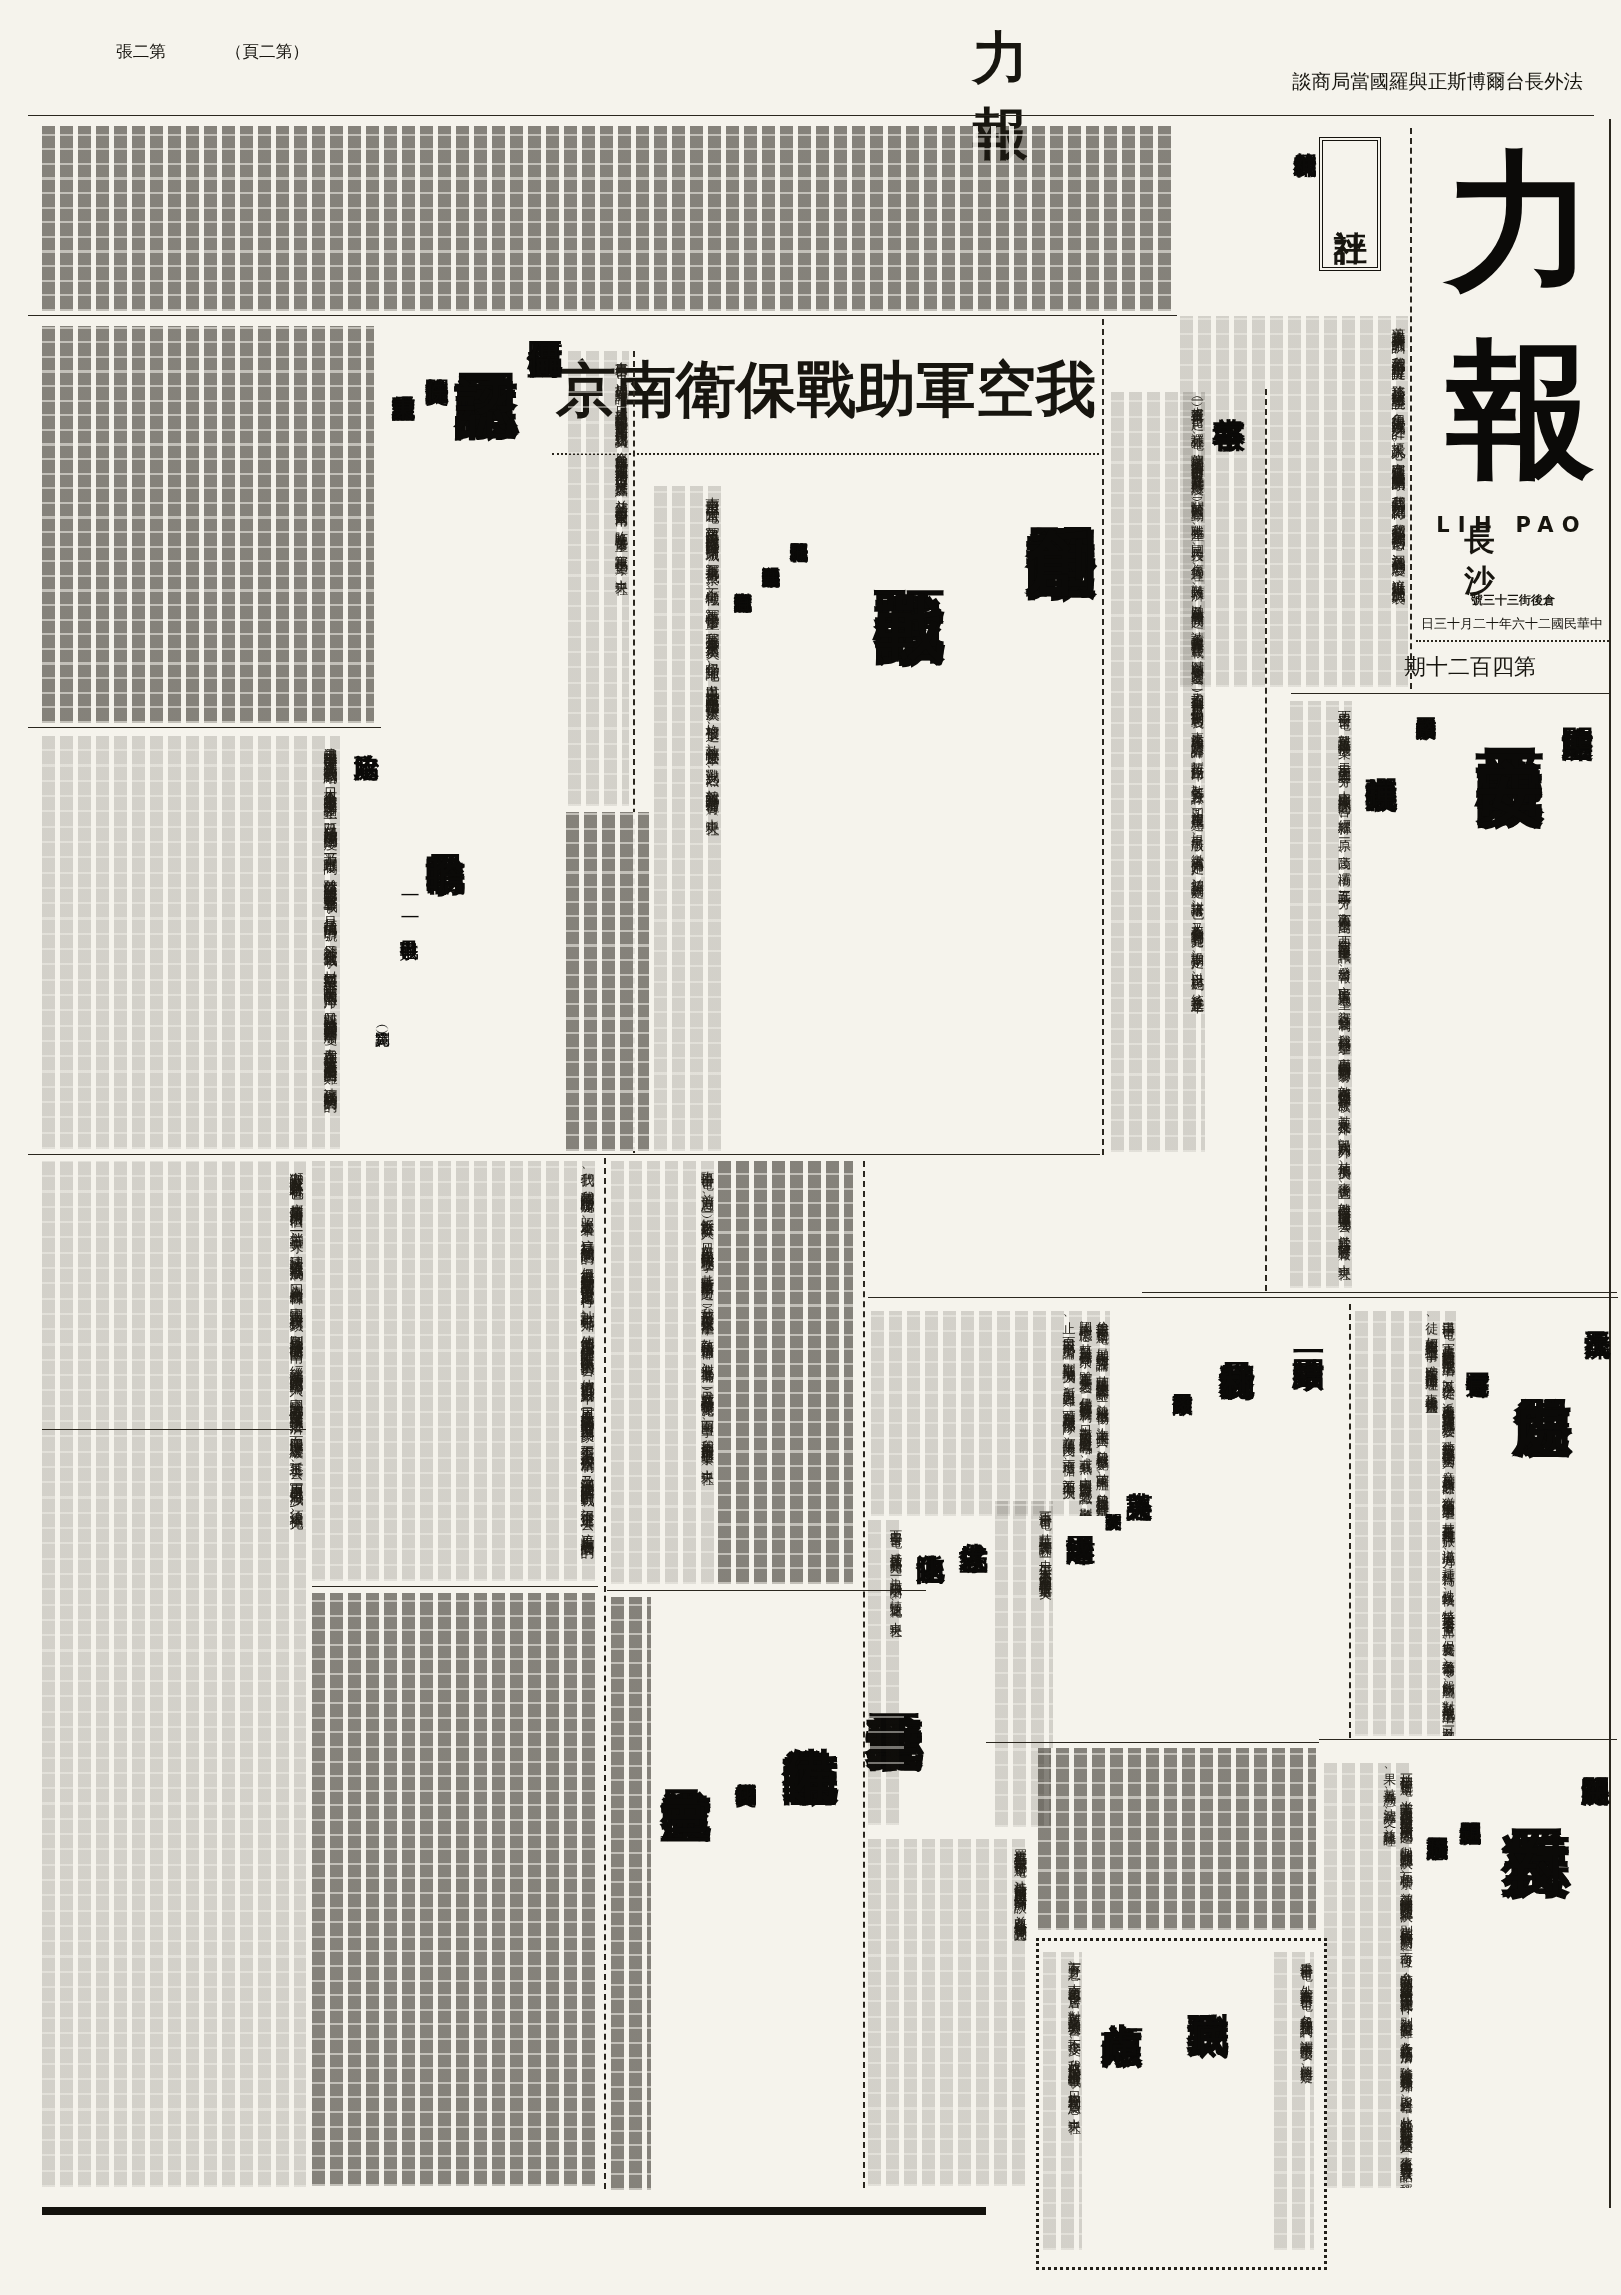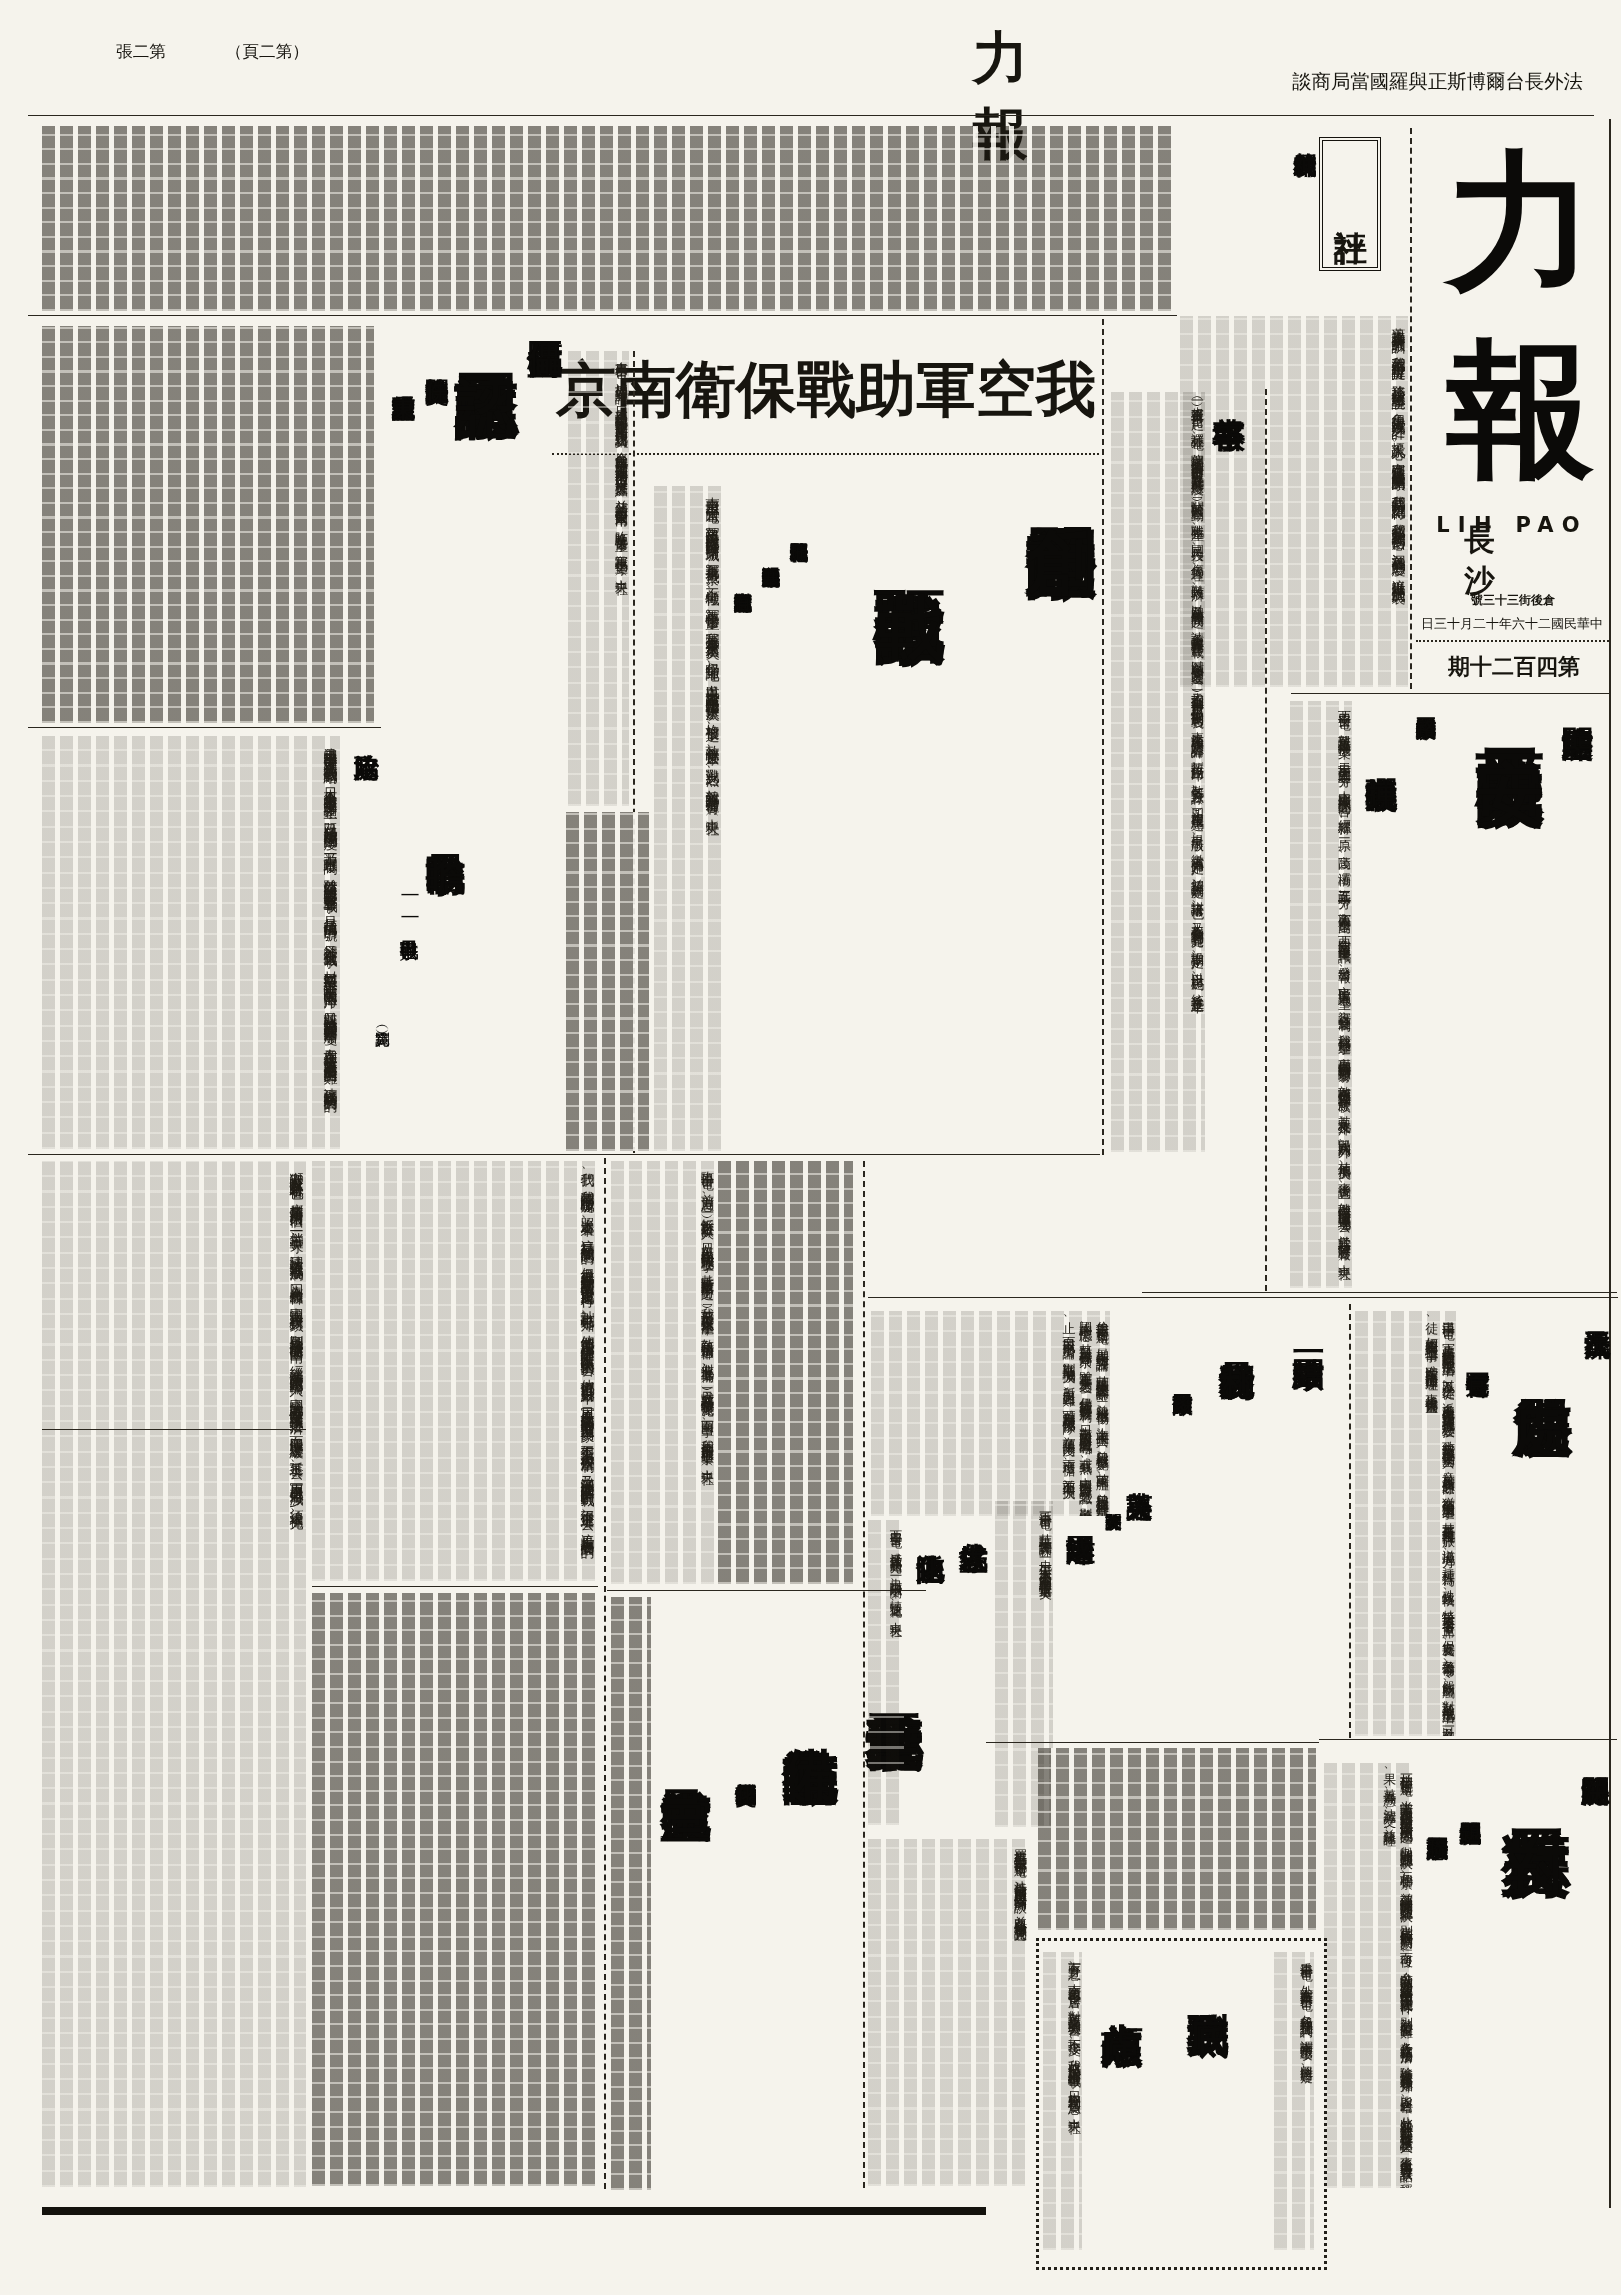--- a/index.html
+++ b/index.html
@@ -51,7 +51,7 @@
   <div class="abs ctr rtl" style="left:1415px;top:589px;width:196px;height:22px;font-size:12px;font-weight:bold;">倉後街三十三號</div>
   <div class="abs ctr rtl" style="left:1412px;top:615px;width:200px;height:18px;font-size:13px;">中華民國二十六年十二月十三日</div>
   <div class="hr wavy" style="left:1416px;top:640px;width:193px;"></div>
-  <div class="abs ctr rtl" style="left:1429px;top:650px;width:170px;height:33px;font-size:22px;font-weight:bold;">第四百二十期</div>
+  <div class="abs ctr rtl" style="left:1385px;top:650px;width:170px;height:33px;font-size:22px;font-weight:normal;">第四百二十期</div>
   <div class="hr" style="left:1291px;top:693px;width:319px;"></div>
 
   <div class="h" style="left:1286px;top:135px;width:30.5px;height:340px;font-size:23px;">武裝我們的精神</div>

